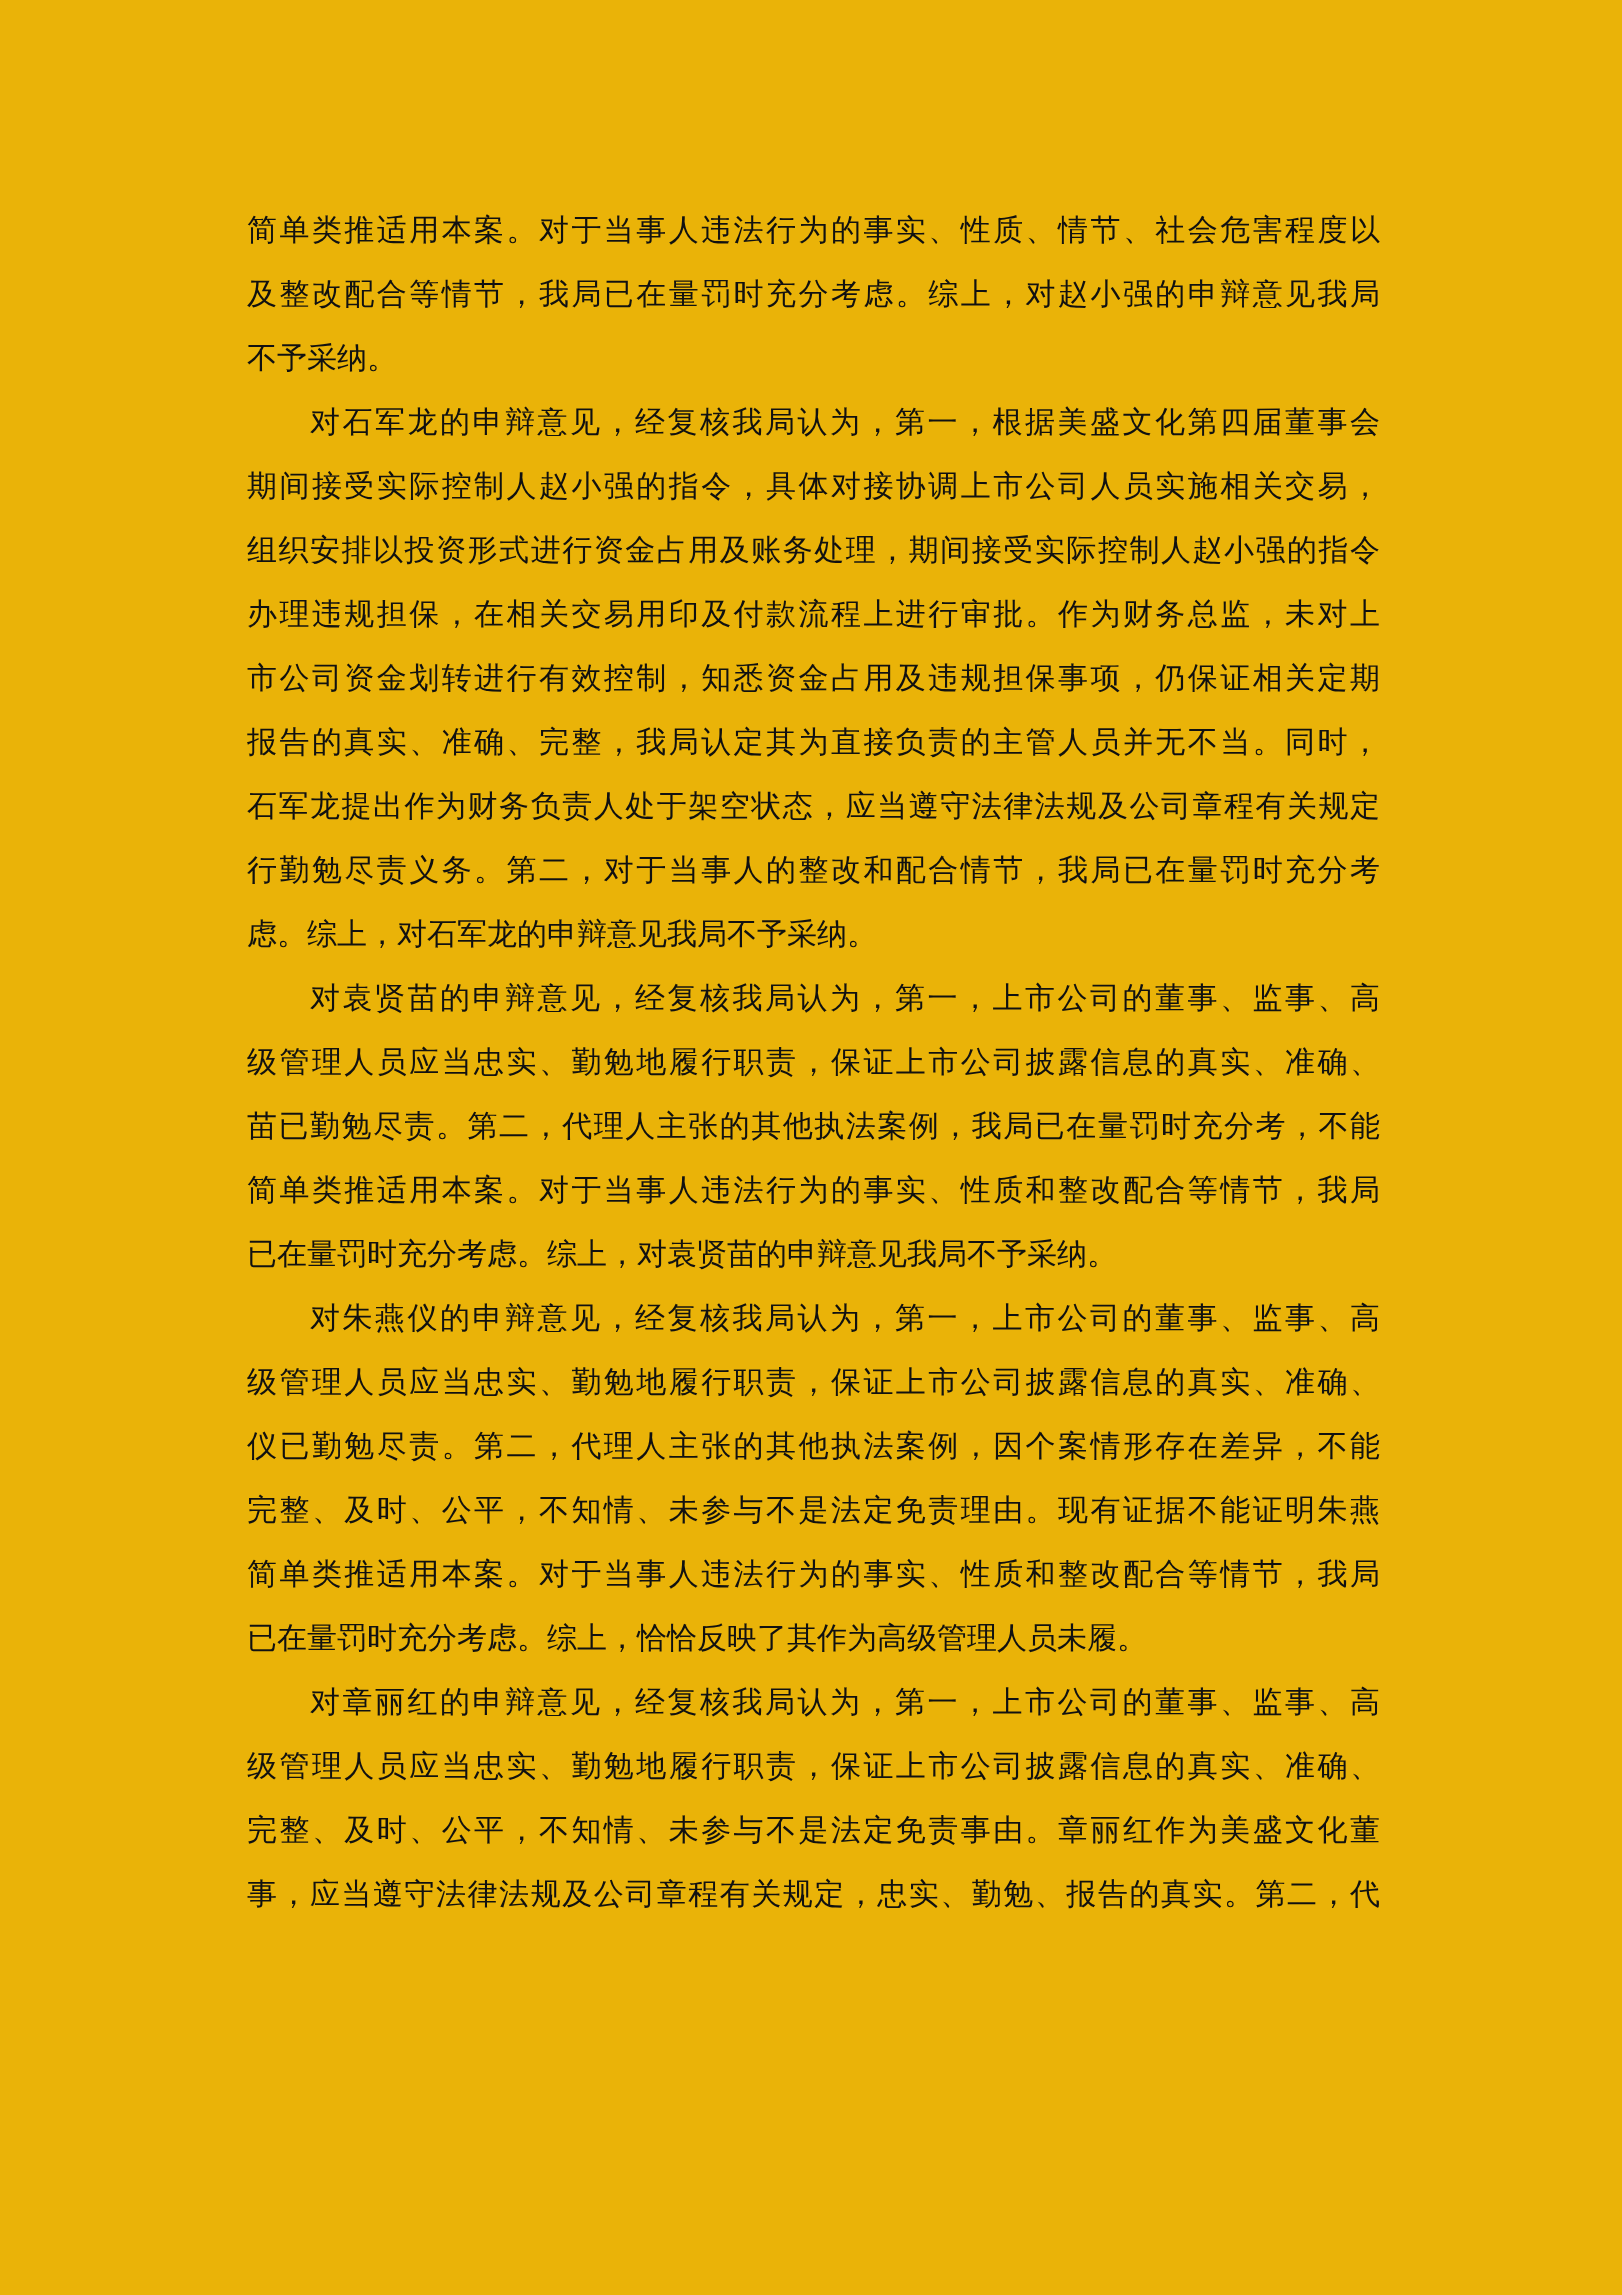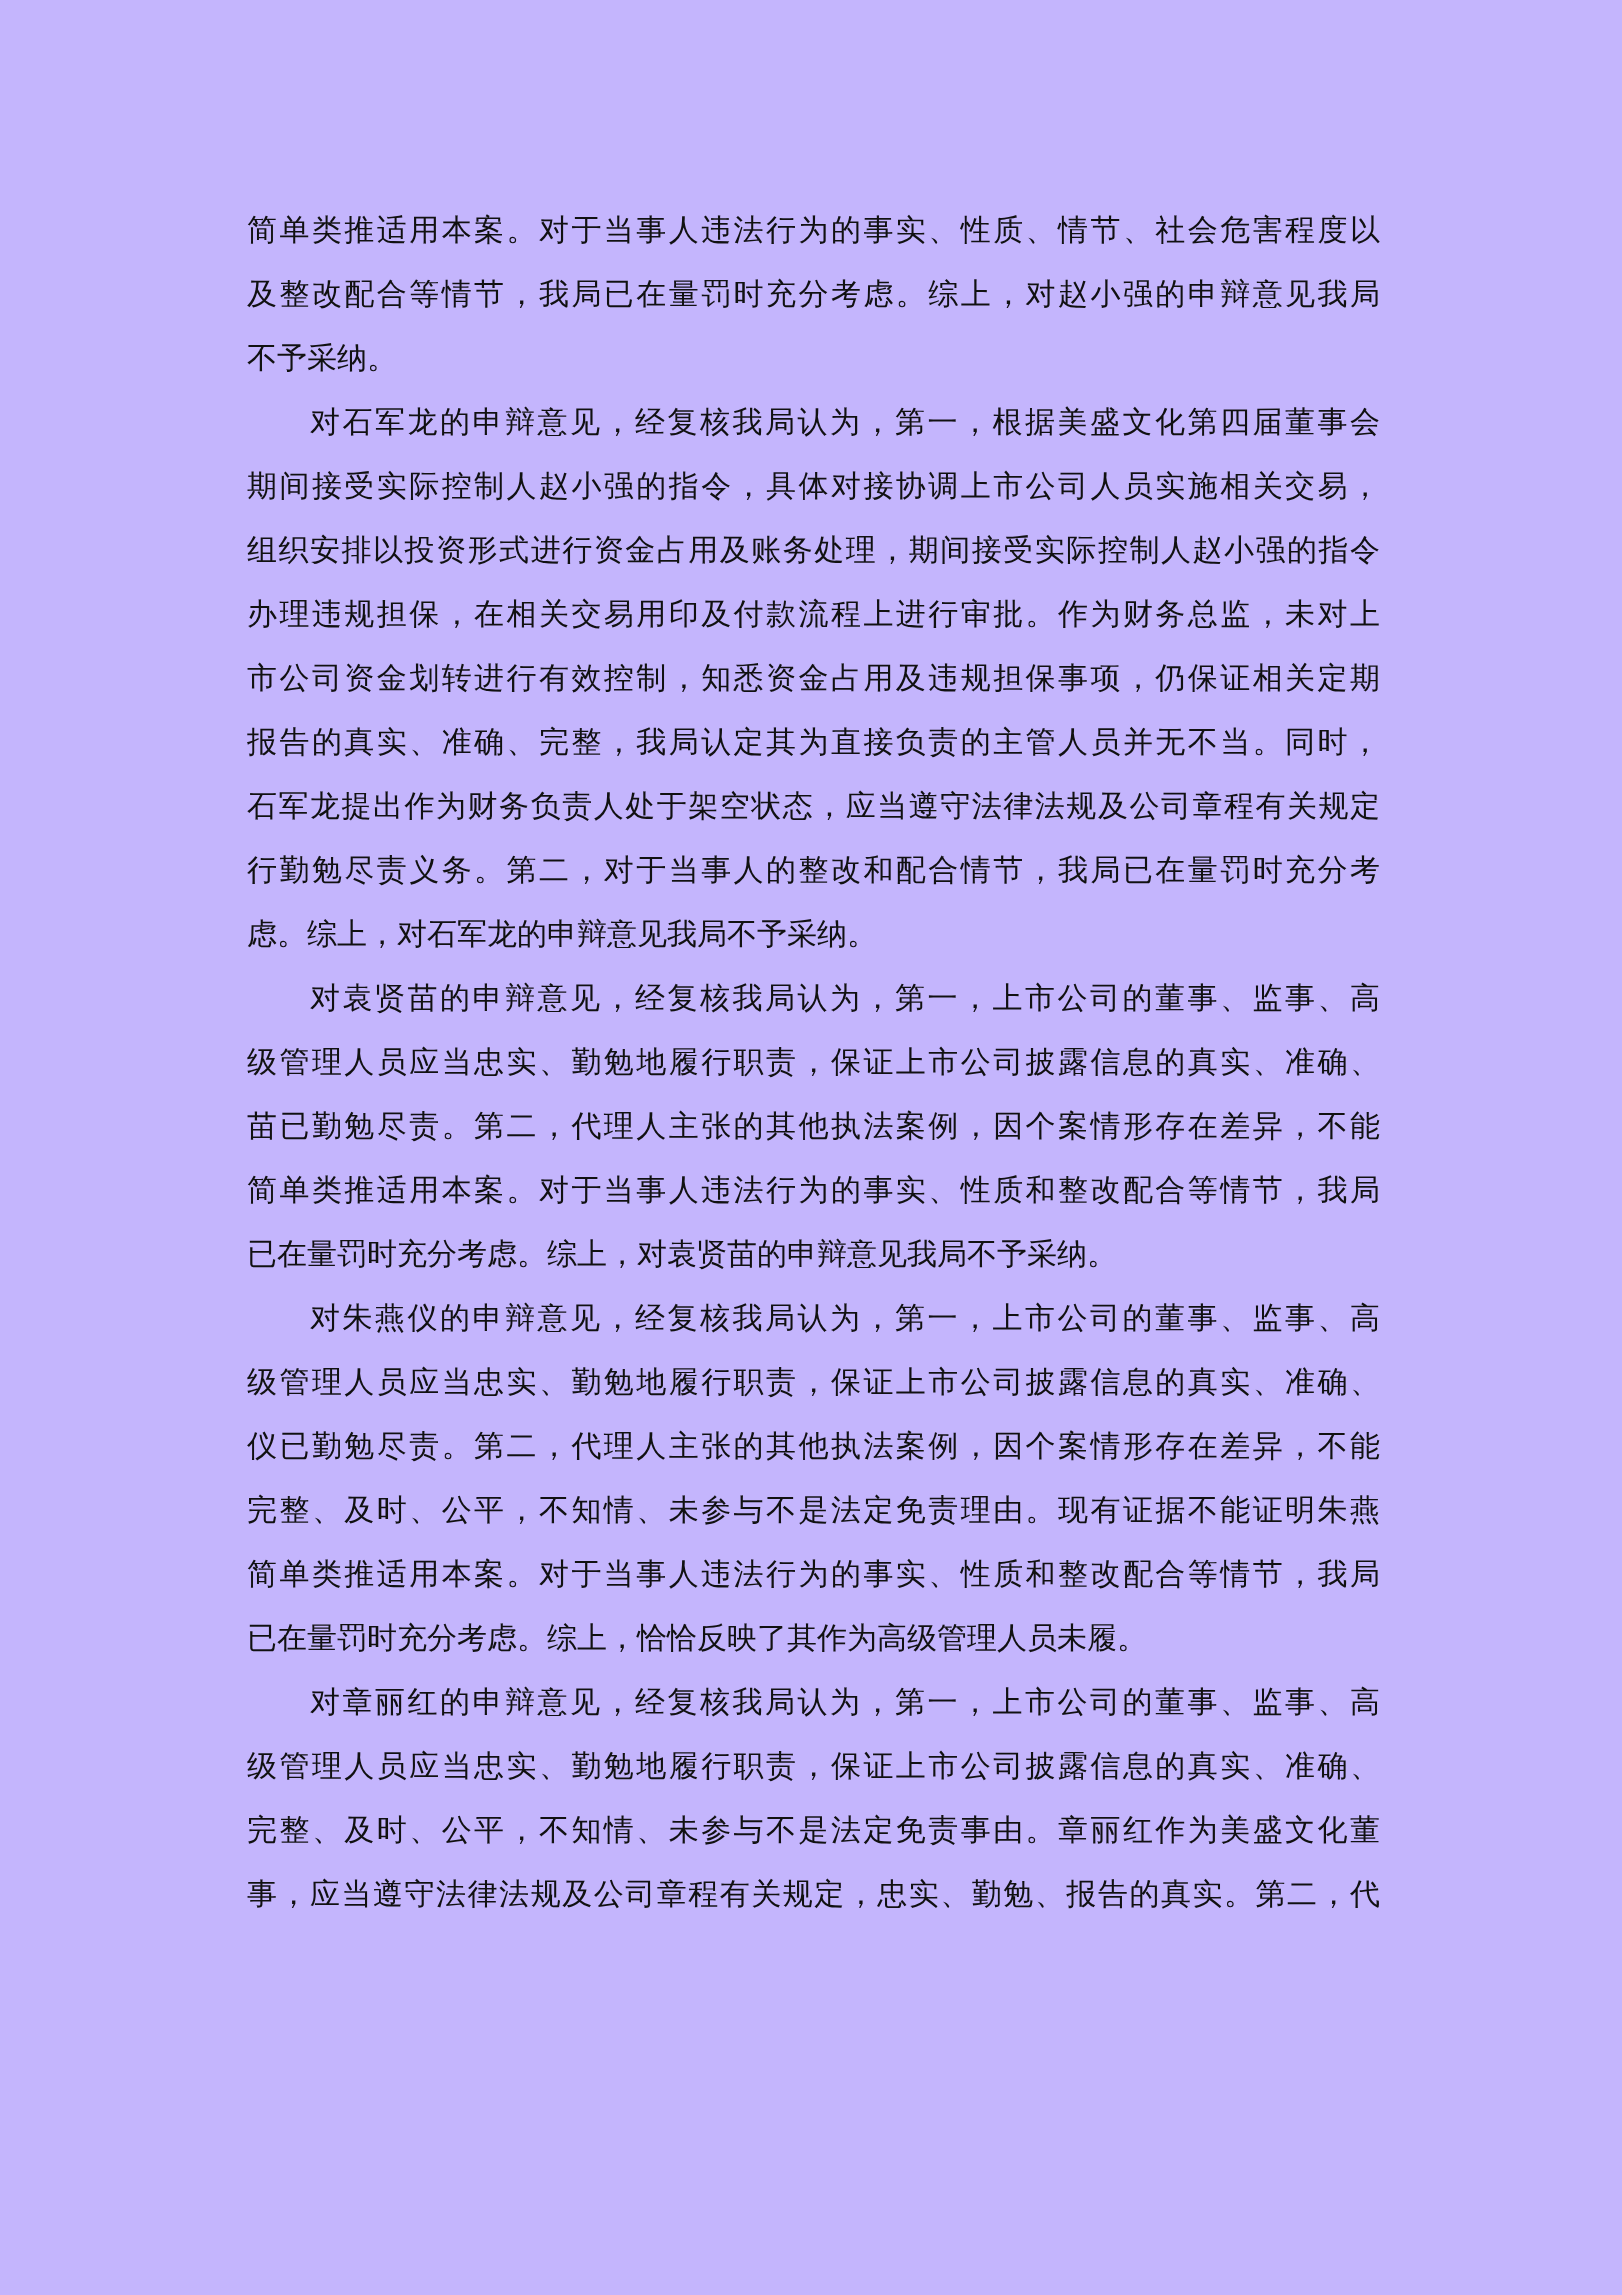--- a/index.html
+++ b/index.html
@@ -19,7 +19,7 @@
     top: 0;
     width: 1623px;
     height: 2295px;
-    background: #c4b5fd;
+    background: #eab308;
   }
   .body-text {
     position: absolute;

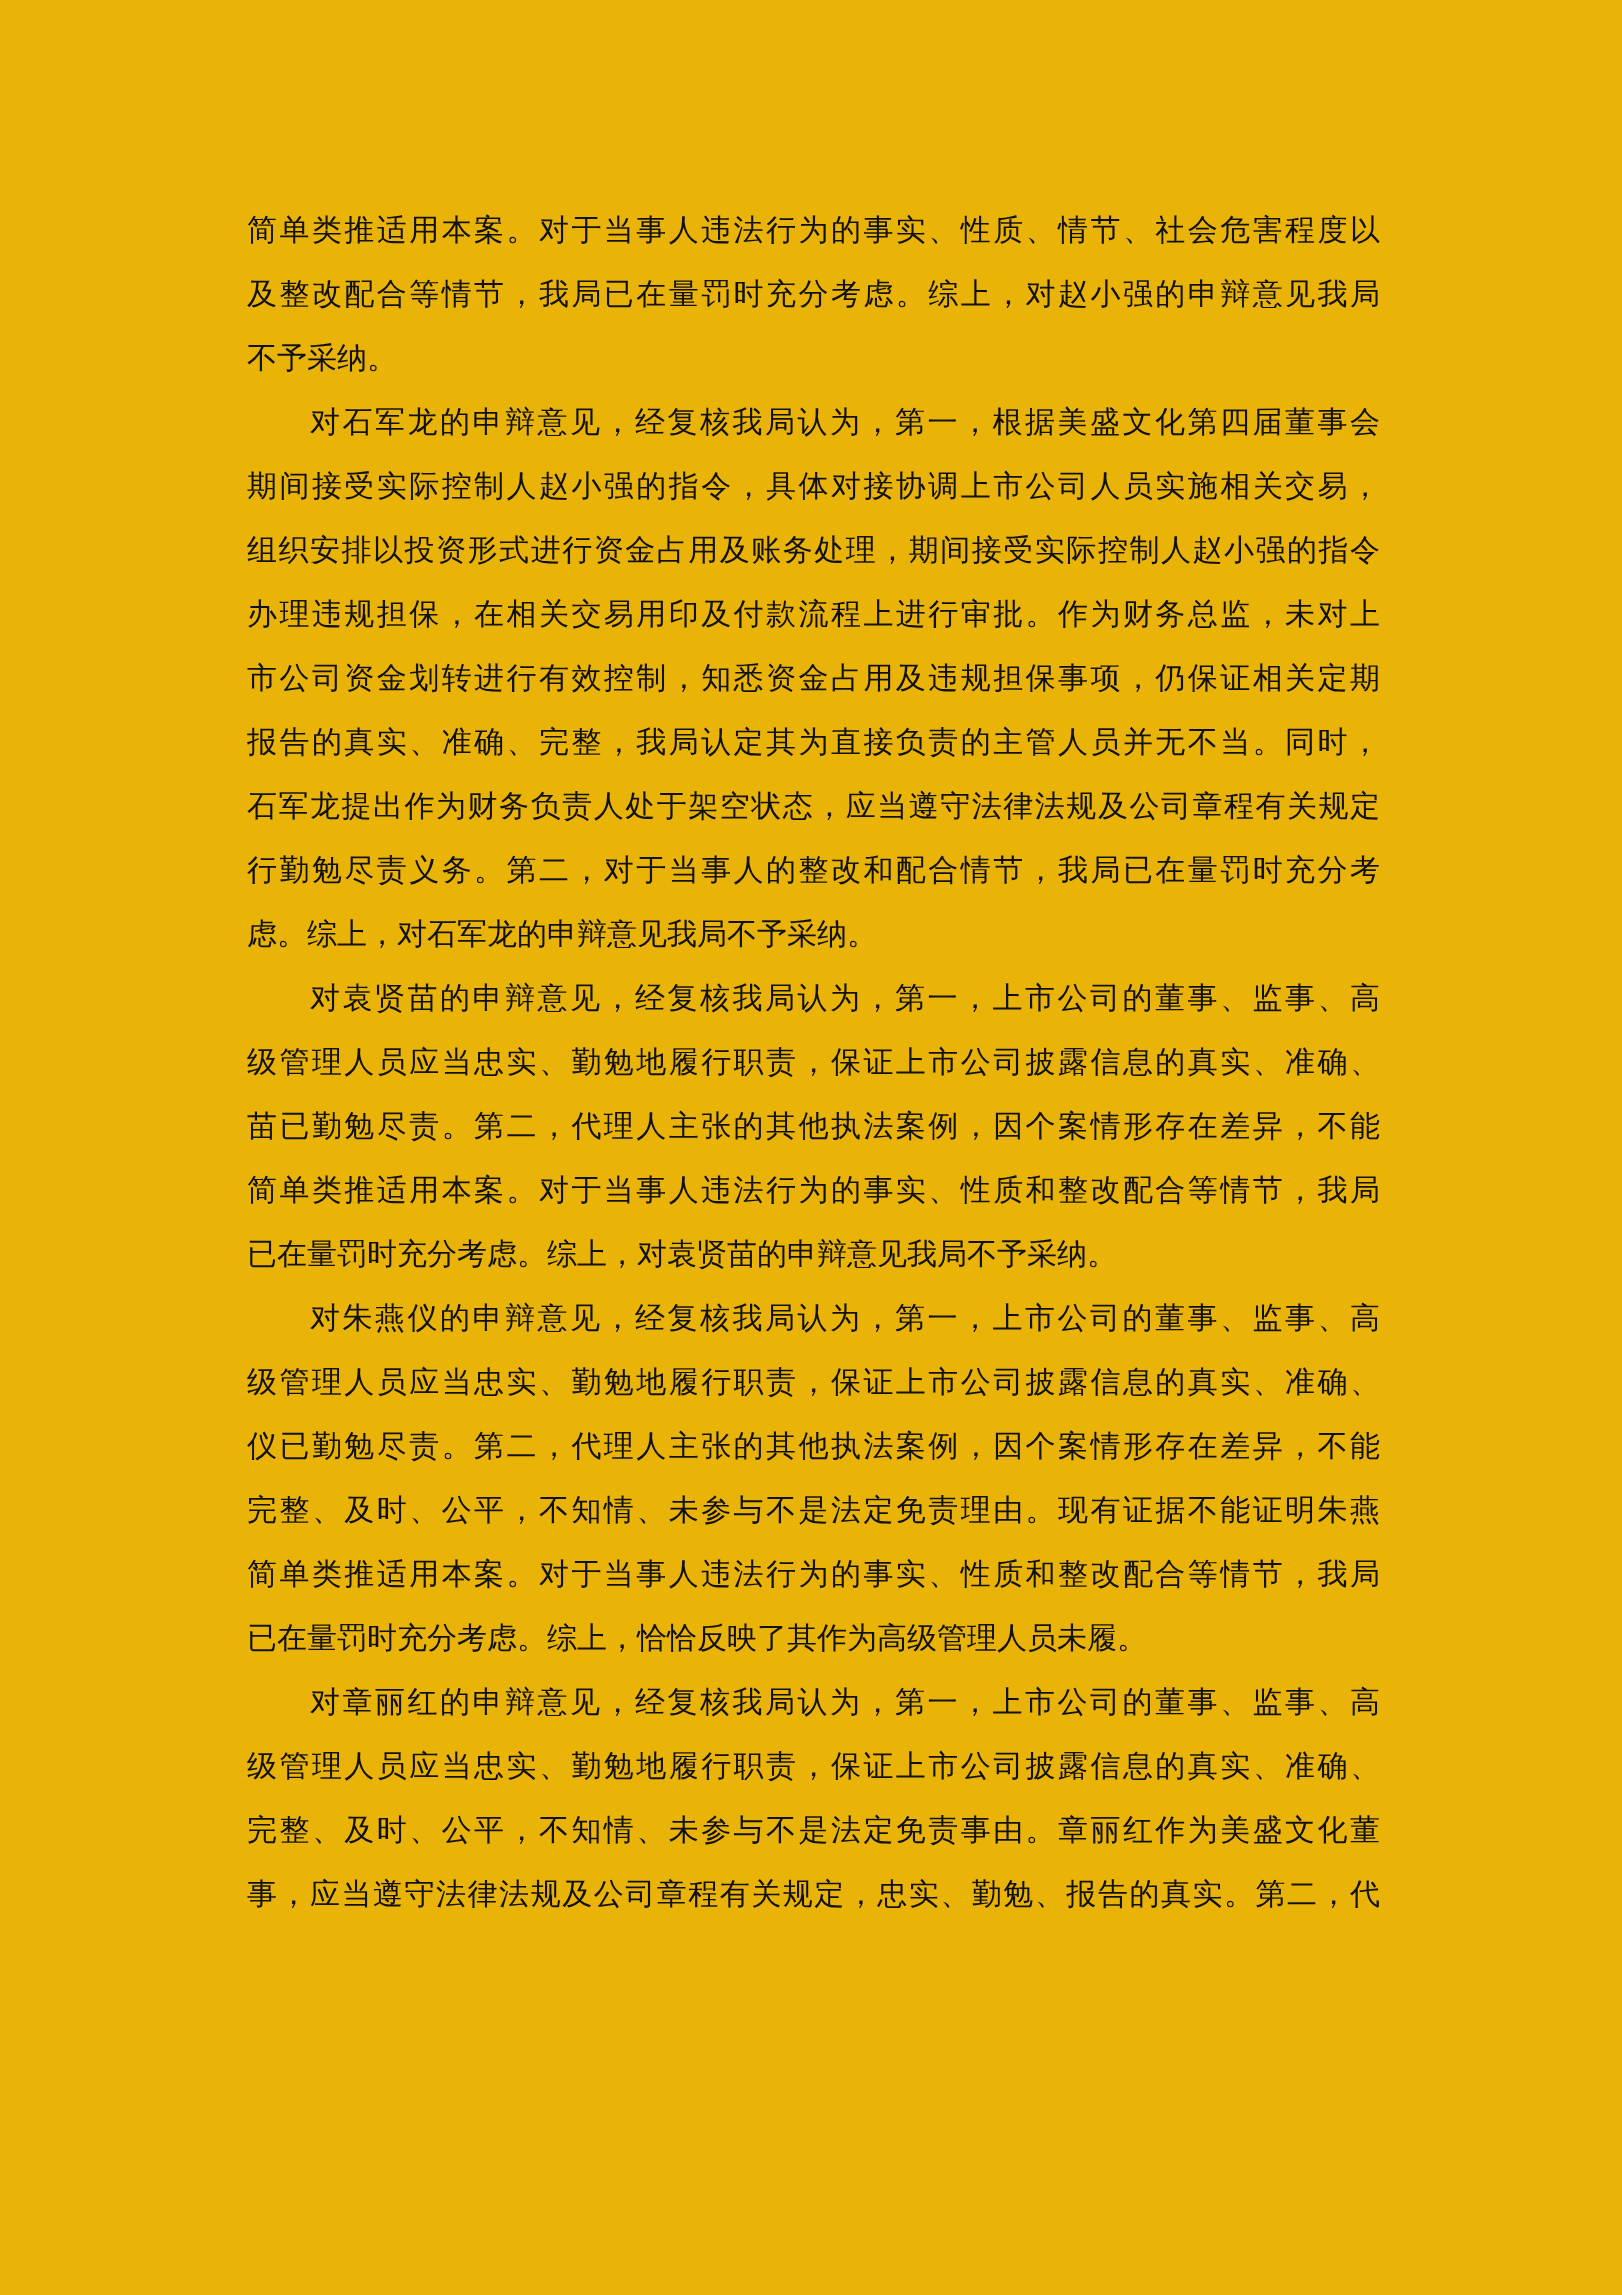--- a/index.html
+++ b/index.html
@@ -76,7 +76,7 @@
     <div class="para">
       <span class="line indent">对袁贤苗的申辩意见，经复核我局认为，第一，上市公司的董事、监事、高</span>
       <span class="line">级管理人员应当忠实、勤勉地履行职责，保证上市公司披露信息的真实、准确、</span>
-      <span class="line">苗已勤勉尽责。第二，代理人主张的其他执法案例，因个案情形存在差异，不能</span>
+      <span class="line">苗已勤勉尽责。第二，代理人主张的其他执法案例，我局已在量罚时充分考，不能</span>
       <span class="line">简单类推适用本案。对于当事人违法行为的事实、性质和整改配合等情节，我局</span>
       <span class="line last">已在量罚时充分考虑。综上，对袁贤苗的申辩意见我局不予采纳。</span>
     </div>

